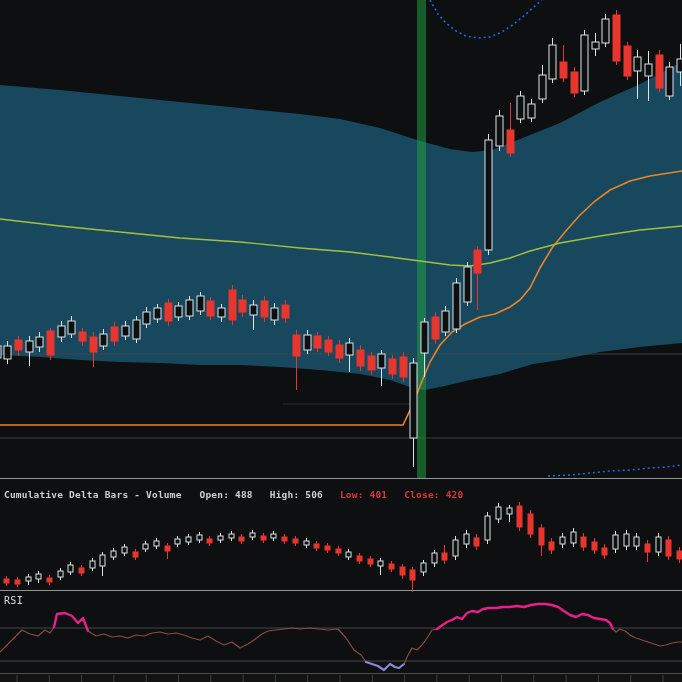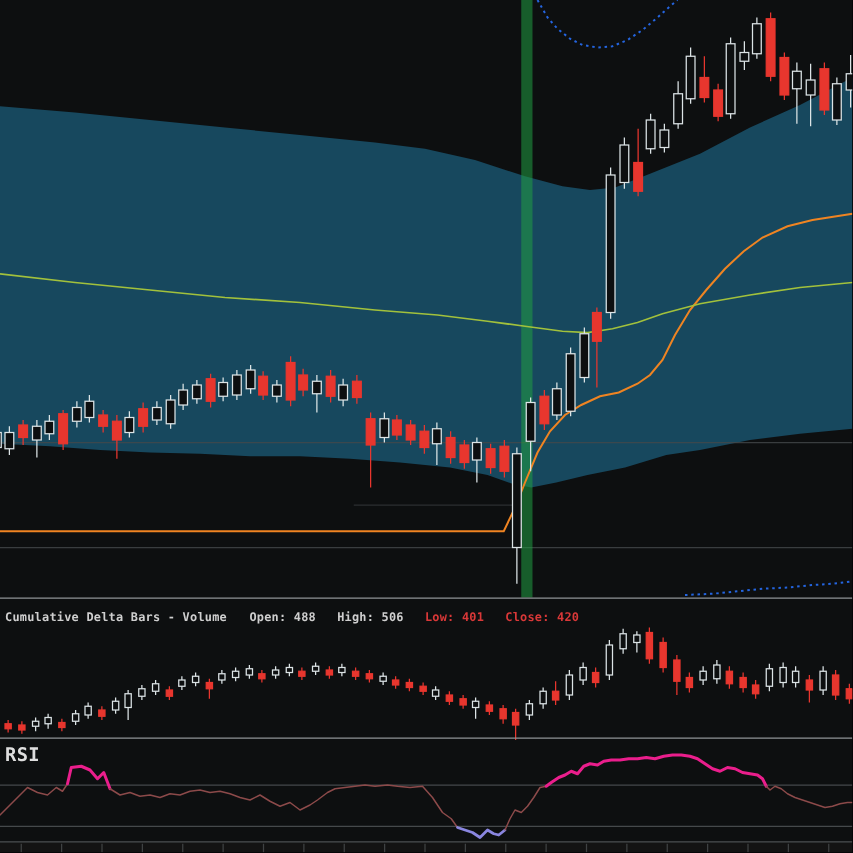--- a/index.html
+++ b/index.html
@@ -15,7 +15,7 @@
   .delta-header .t{margin-right:12px;}
   .delta-header .v{margin-right:11px;}
   .delta-header .red{color:#d93838;}
-  .rsi-label{position:absolute;left:4px;top:595px;font-size:15px;font-weight:bold;
+  .rsi-label{position:absolute;left:4px;top:595px;font-size:10px;font-weight:normal;
              color:#dedede;letter-spacing:.3px;}
 </style>
 </head>

